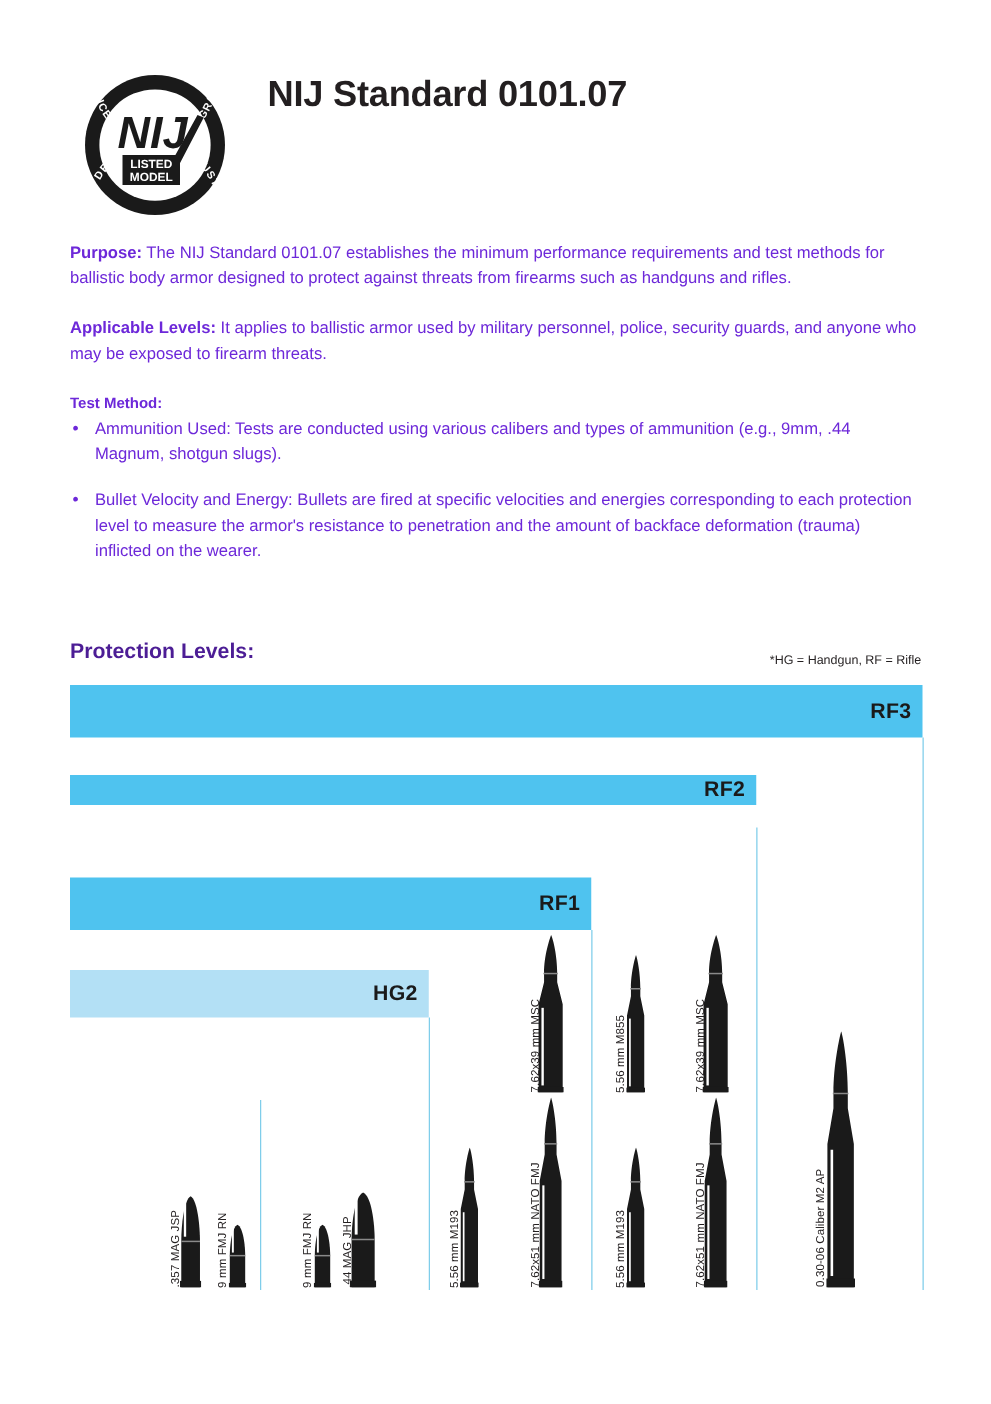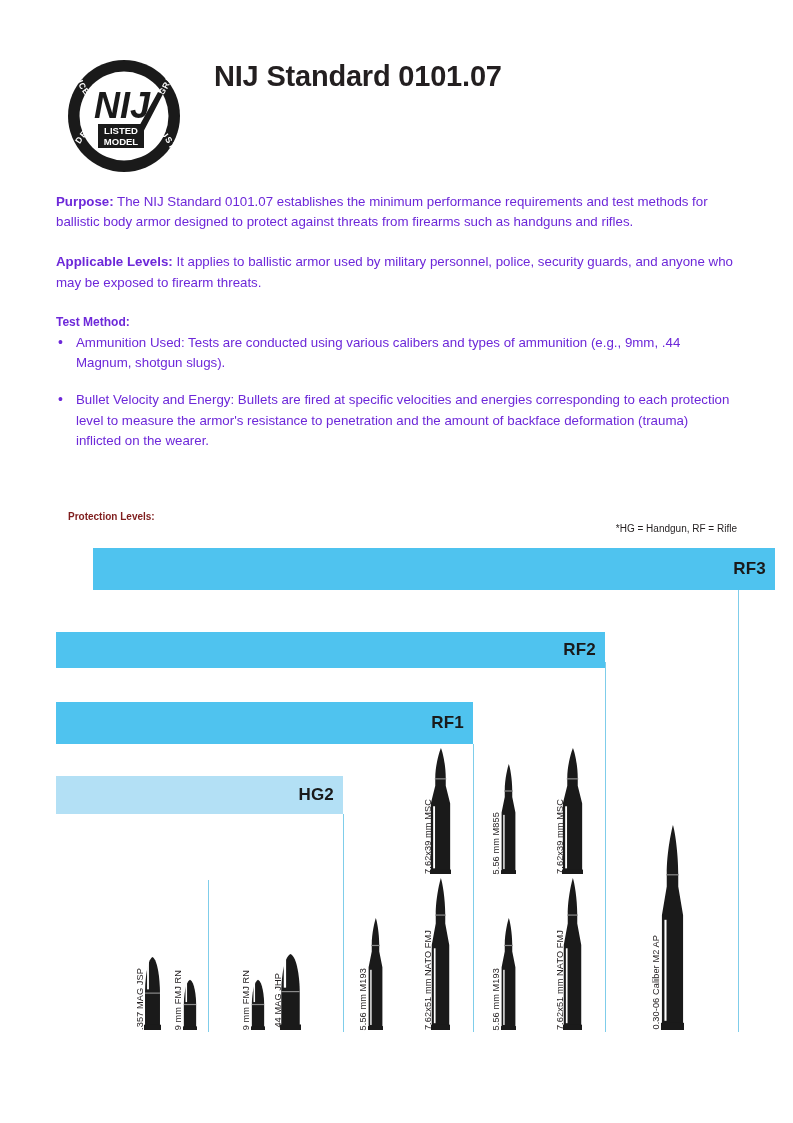--- a/index.html
+++ b/index.html
@@ -104,11 +104,11 @@
   
   .levels-head {
     position: absolute;
-    left: 68px;
+    left: 56px;
     top: 511px;
-    font-size: 10px;
-    font-weight: bold;
-    color: #7f1d1d;
+    font-size: 17px;
+    font-weight: bold;
+    color: #4c1d95;
   }
   .legend-note {
     position: absolute;

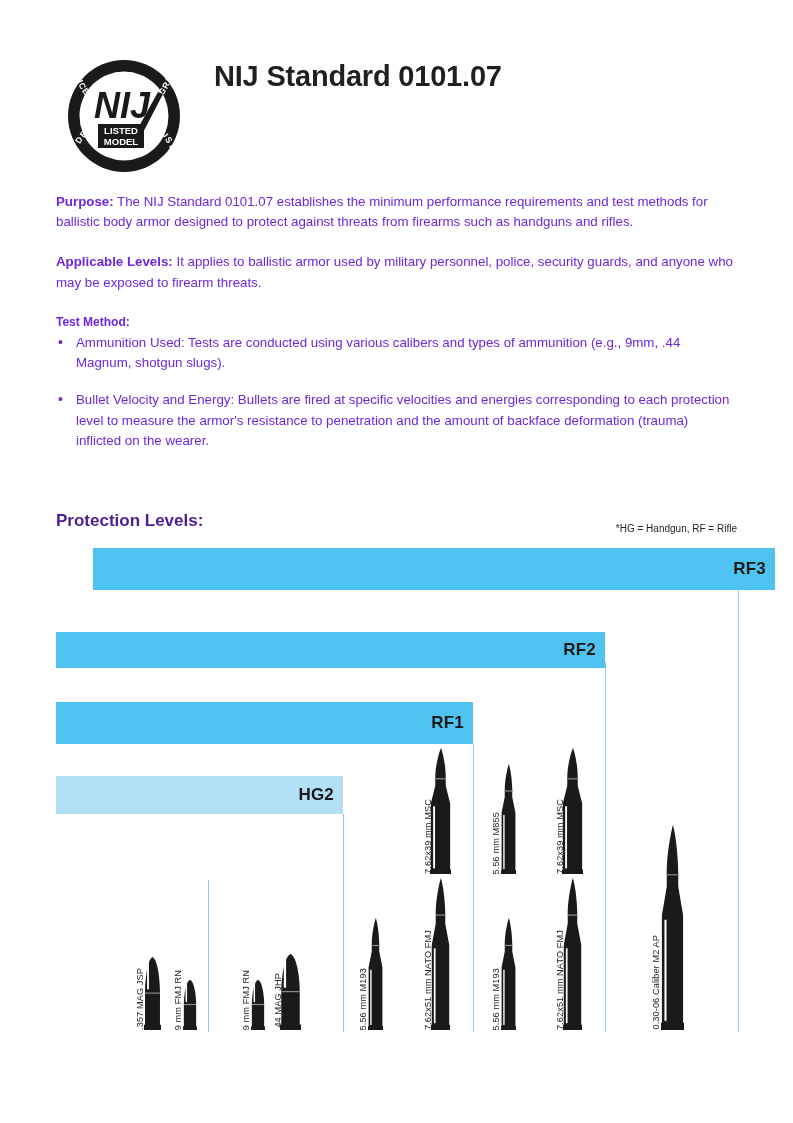--- a/index.html
+++ b/index.html
@@ -231,7 +231,7 @@
       <div class="divider" style="left: 473px; top: 744px; height: 288px; background: rgb(127, 205, 234);"></div>
       <div class="divider" style="left: 605px; top: 662px; height: 370px; background: rgb(127, 205, 234);"></div>
       <div class="divider" style="left: 738px; top: 590px; height: 442px; background: rgb(127, 205, 234);"></div>
-      <div class="bar" style="left: 56px; top: 548px; width: 682px; height: 42px; background: rgb(79, 195, 239); margin-left: 37px;">
+      <div class="bar" style="left: 56px; top: 548px; width: 682px; height: 42px; background: rgb(79, 195, 239);">
         <span class="bar-label">RF3</span>
       </div>
       <div class="bar" style="left: 56px; top: 620px; width: 549px; height: 36px; background: rgb(79, 195, 239); margin-top: 12px;">

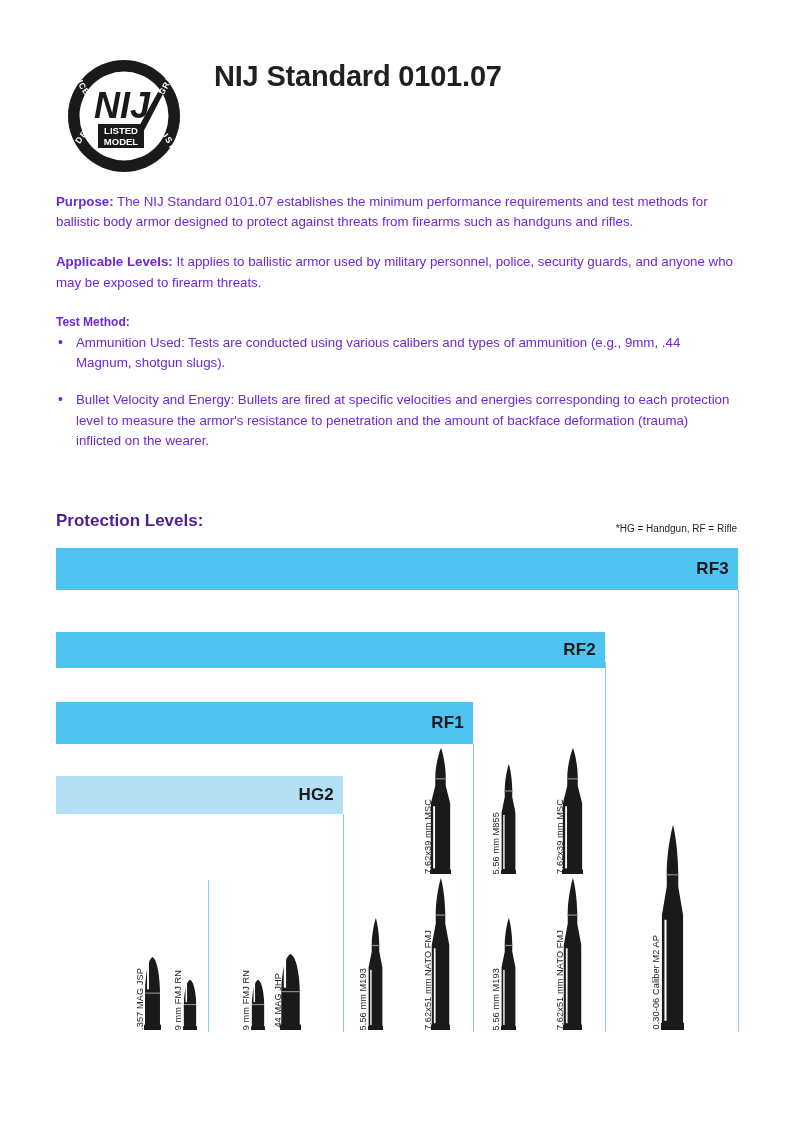--- a/index.html
+++ b/index.html
@@ -234,7 +234,7 @@
       <div class="bar" style="left: 56px; top: 548px; width: 682px; height: 42px; background: rgb(79, 195, 239);">
         <span class="bar-label">RF3</span>
       </div>
-      <div class="bar" style="left: 56px; top: 620px; width: 549px; height: 36px; background: rgb(79, 195, 239); margin-top: 12px;">
+      <div class="bar" style="left: 56px; top: 620px; width: 549px; height: 24px; background: rgb(79, 195, 239);">
         <span class="bar-label">RF2</span>
       </div>
       <div class="bar" style="left: 56px; top: 702px; width: 417px; height: 42px; background: rgb(79, 195, 239);">

